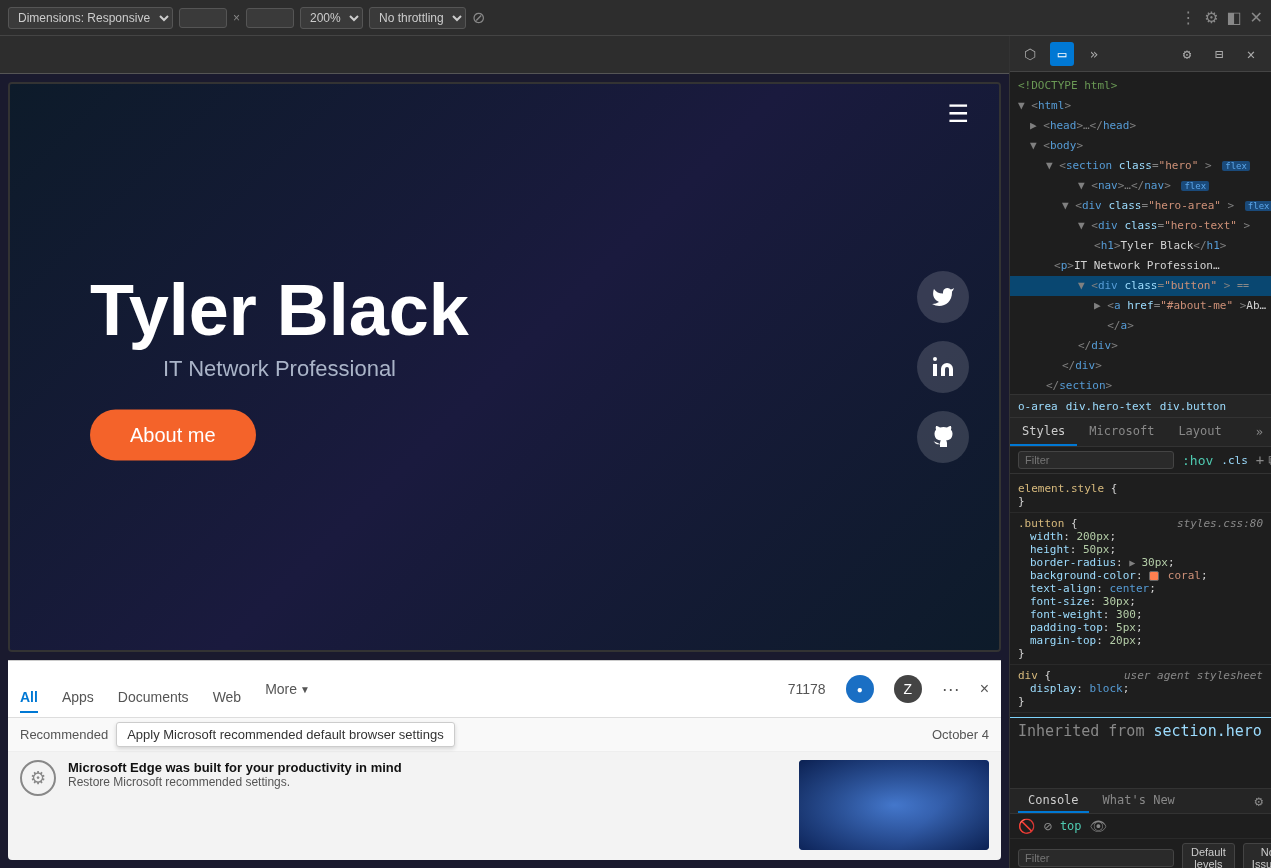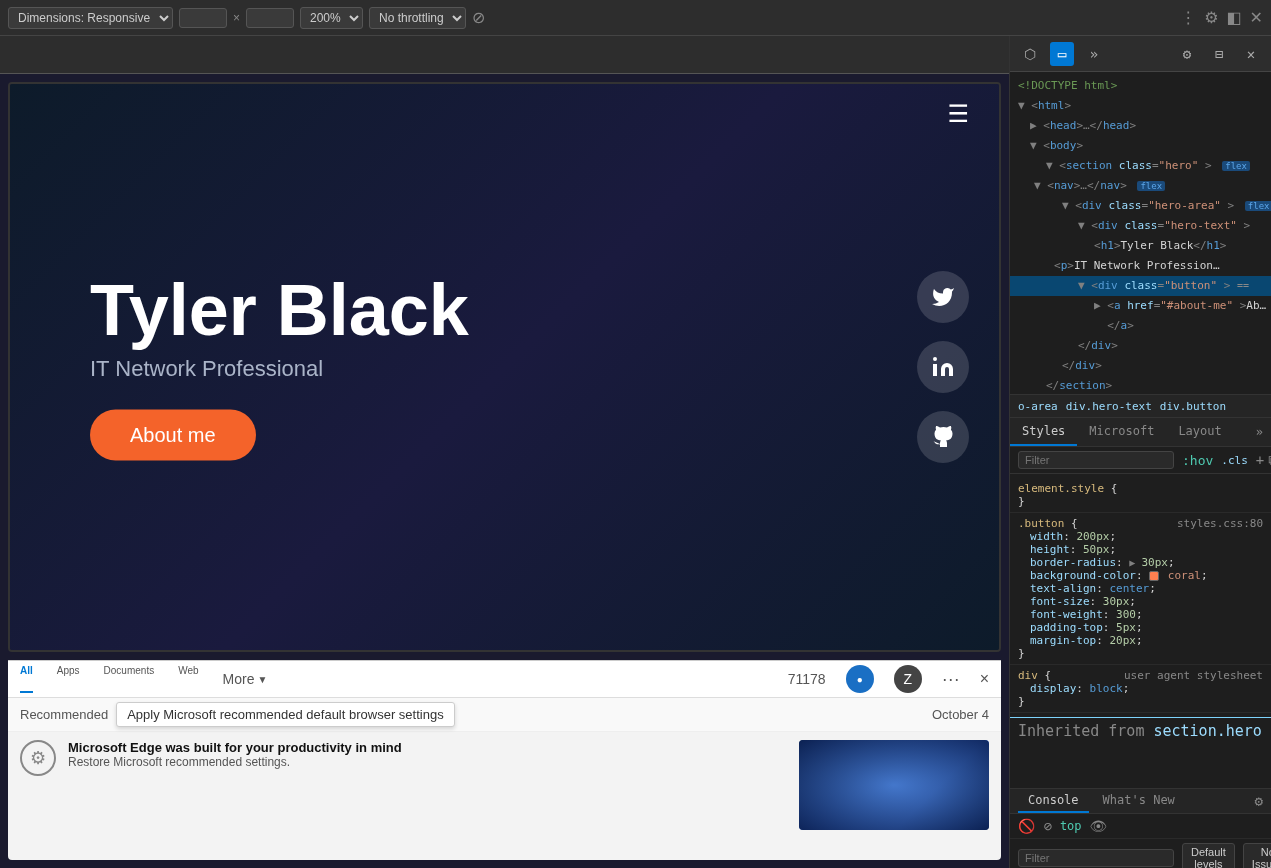--- a/index.html
+++ b/index.html
@@ -708,7 +708,7 @@
         <span class="tag-bracket">&gt;</span>
         <span class="tag-flex-badge">flex</span>
       </div>
-      <div class="elem-line" style="padding-left:24px;">
+      <div class="elem-line" style="padding-left:68px;">
         <span class="expand-arrow">▼</span>
         <span class="tag-bracket">&lt;</span><span class="tag-name">nav</span><span class="tag-bracket">&gt;…&lt;/</span><span class="tag-name">nav</span><span class="tag-bracket">&gt;</span>
         <span class="tag-flex-badge">flex</span>

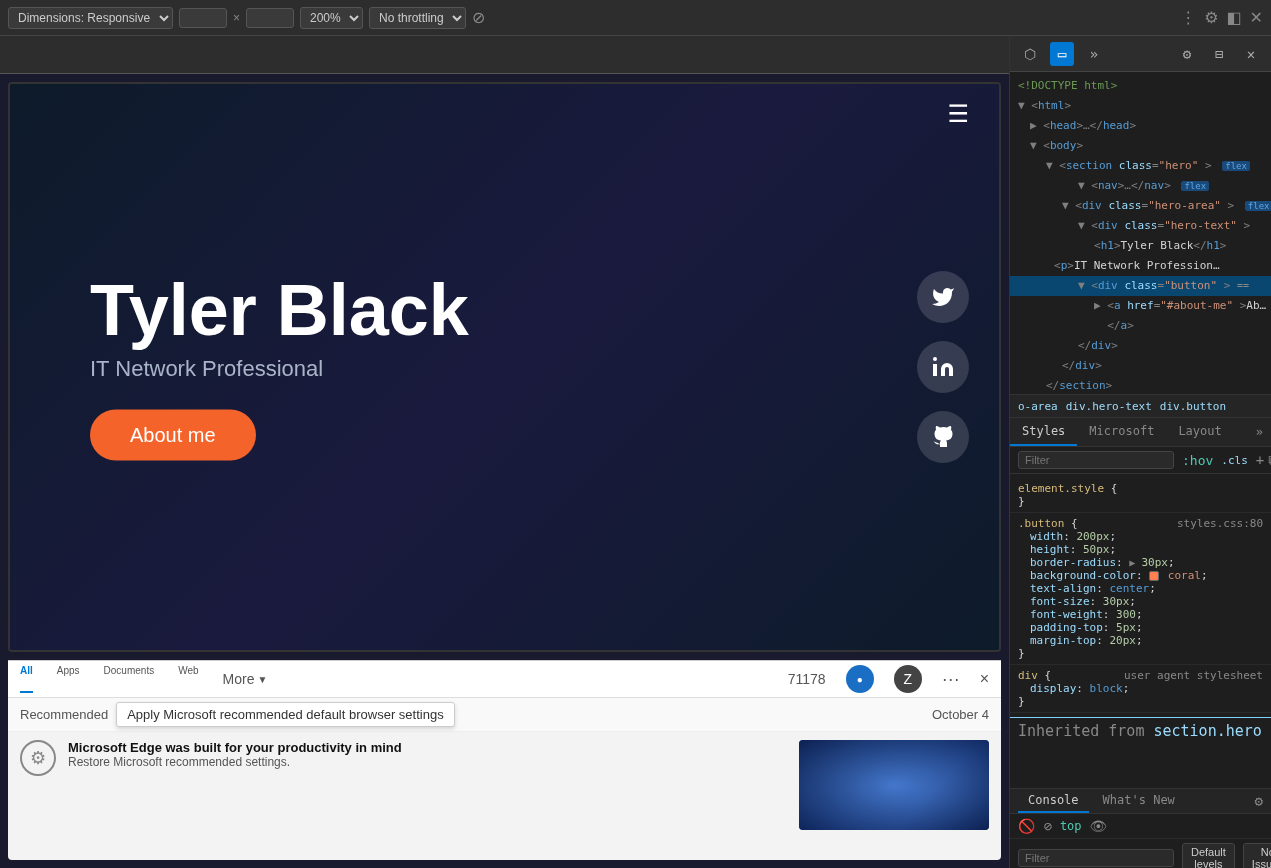--- a/index.html
+++ b/index.html
@@ -110,6 +110,7 @@
       color: #aab4c8;
       font-weight: 400;
       margin-bottom: 28px;
+      text-align: center;
     }
 
     .about-me-btn {

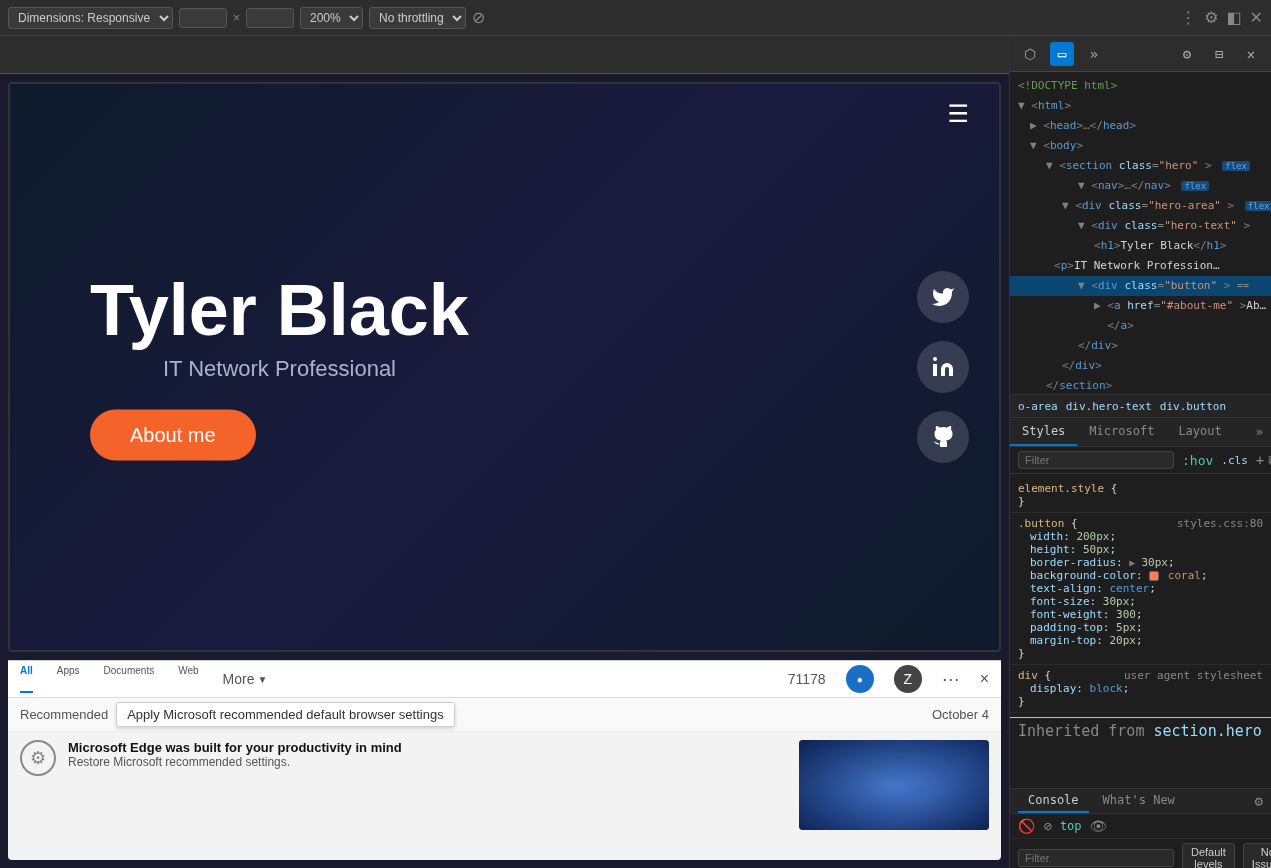--- a/index.html
+++ b/index.html
@@ -448,7 +448,7 @@
     .style-val { color: #ce9178; }
     .style-val.num { color: #b5cea8; }
     .style-val.kw { color: #569cd6; }
-    .style-source { color: #888; float: right; }
+    .style-source { color: #888; float: right; font-style: italic; }
     .style-color-swatch {
       display: inline-block;
       width: 10px; height: 10px;

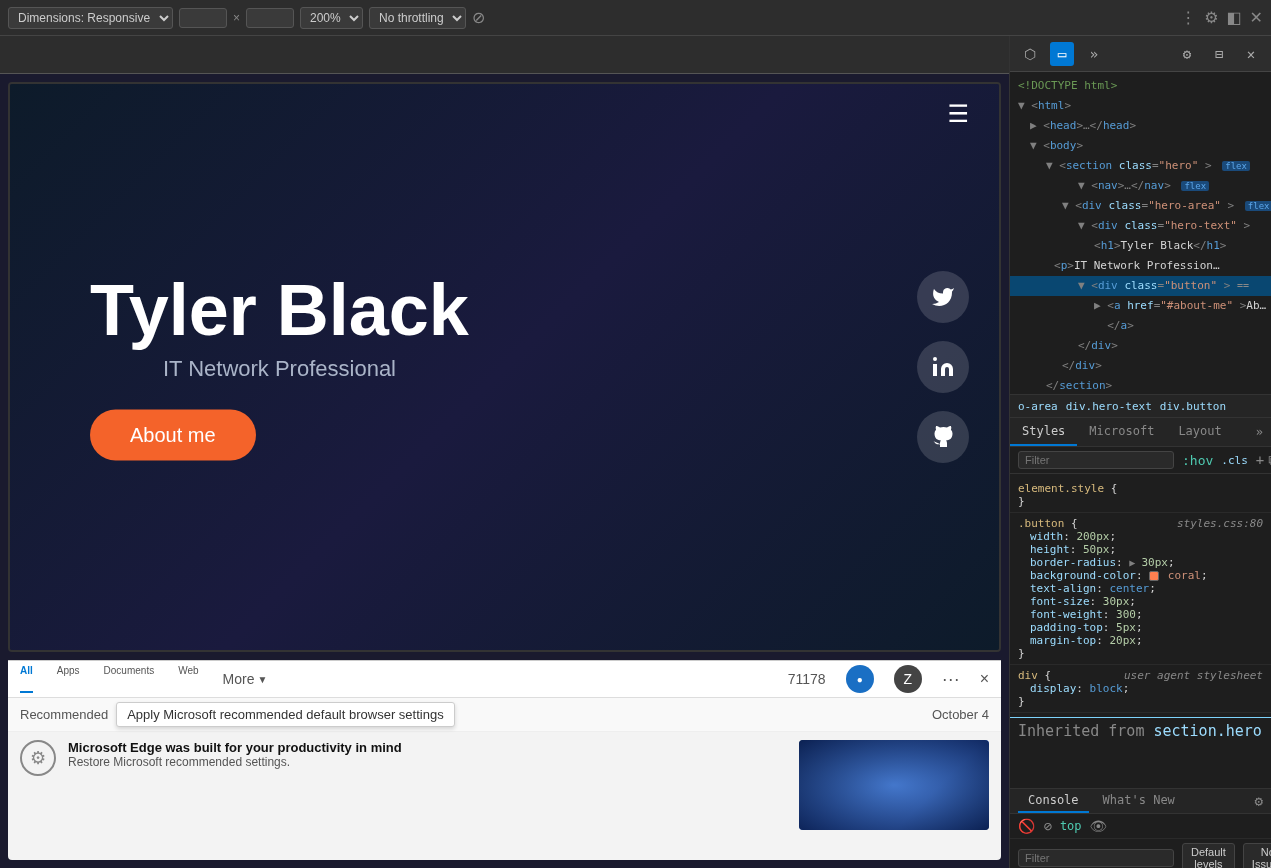--- a/index.html
+++ b/index.html
@@ -162,11 +162,12 @@
     }
 
     .bottom-tab {
-      font-size: 10px;
+      font-size: 14px;
       color: #555;
       cursor: pointer;
-      padding-bottom: 15px;
+      padding-bottom: 6px;
       border-bottom: 2px solid transparent;
+      margin-top: 24px;
     }
 
     .bottom-tab.active {

